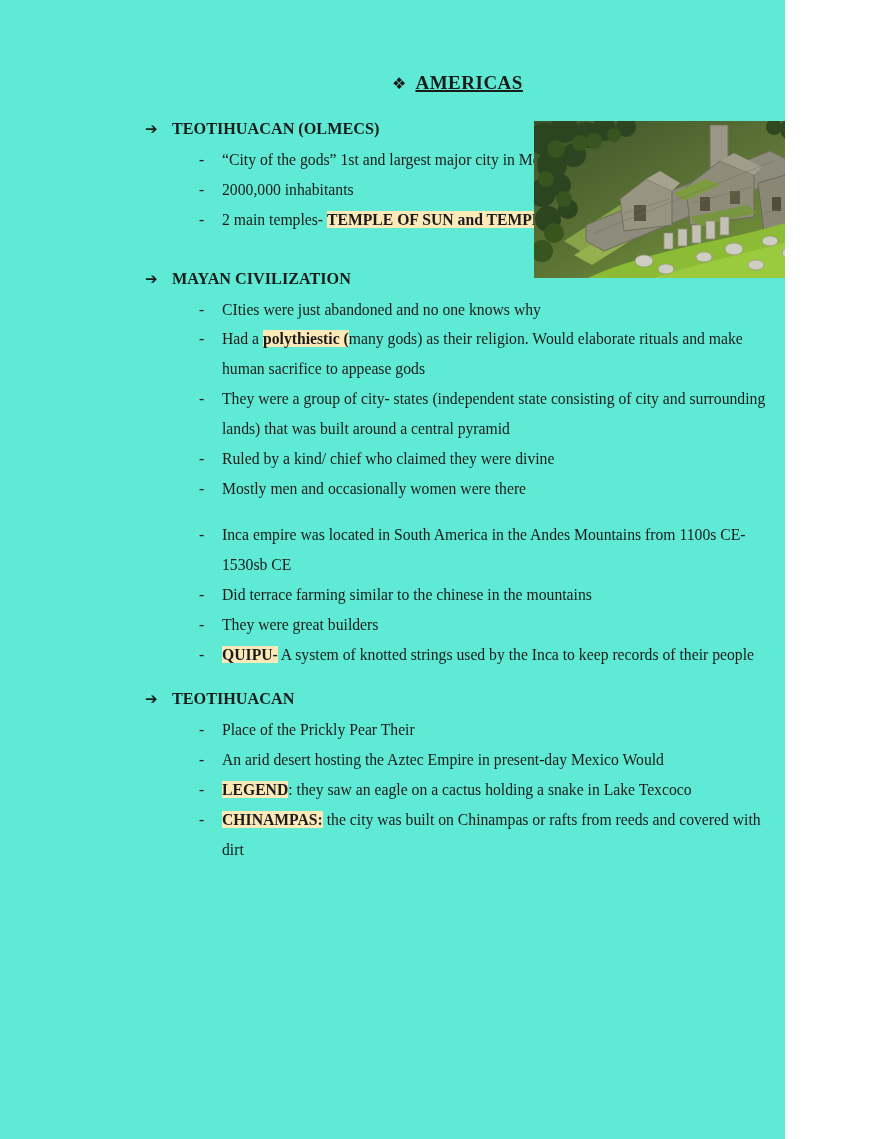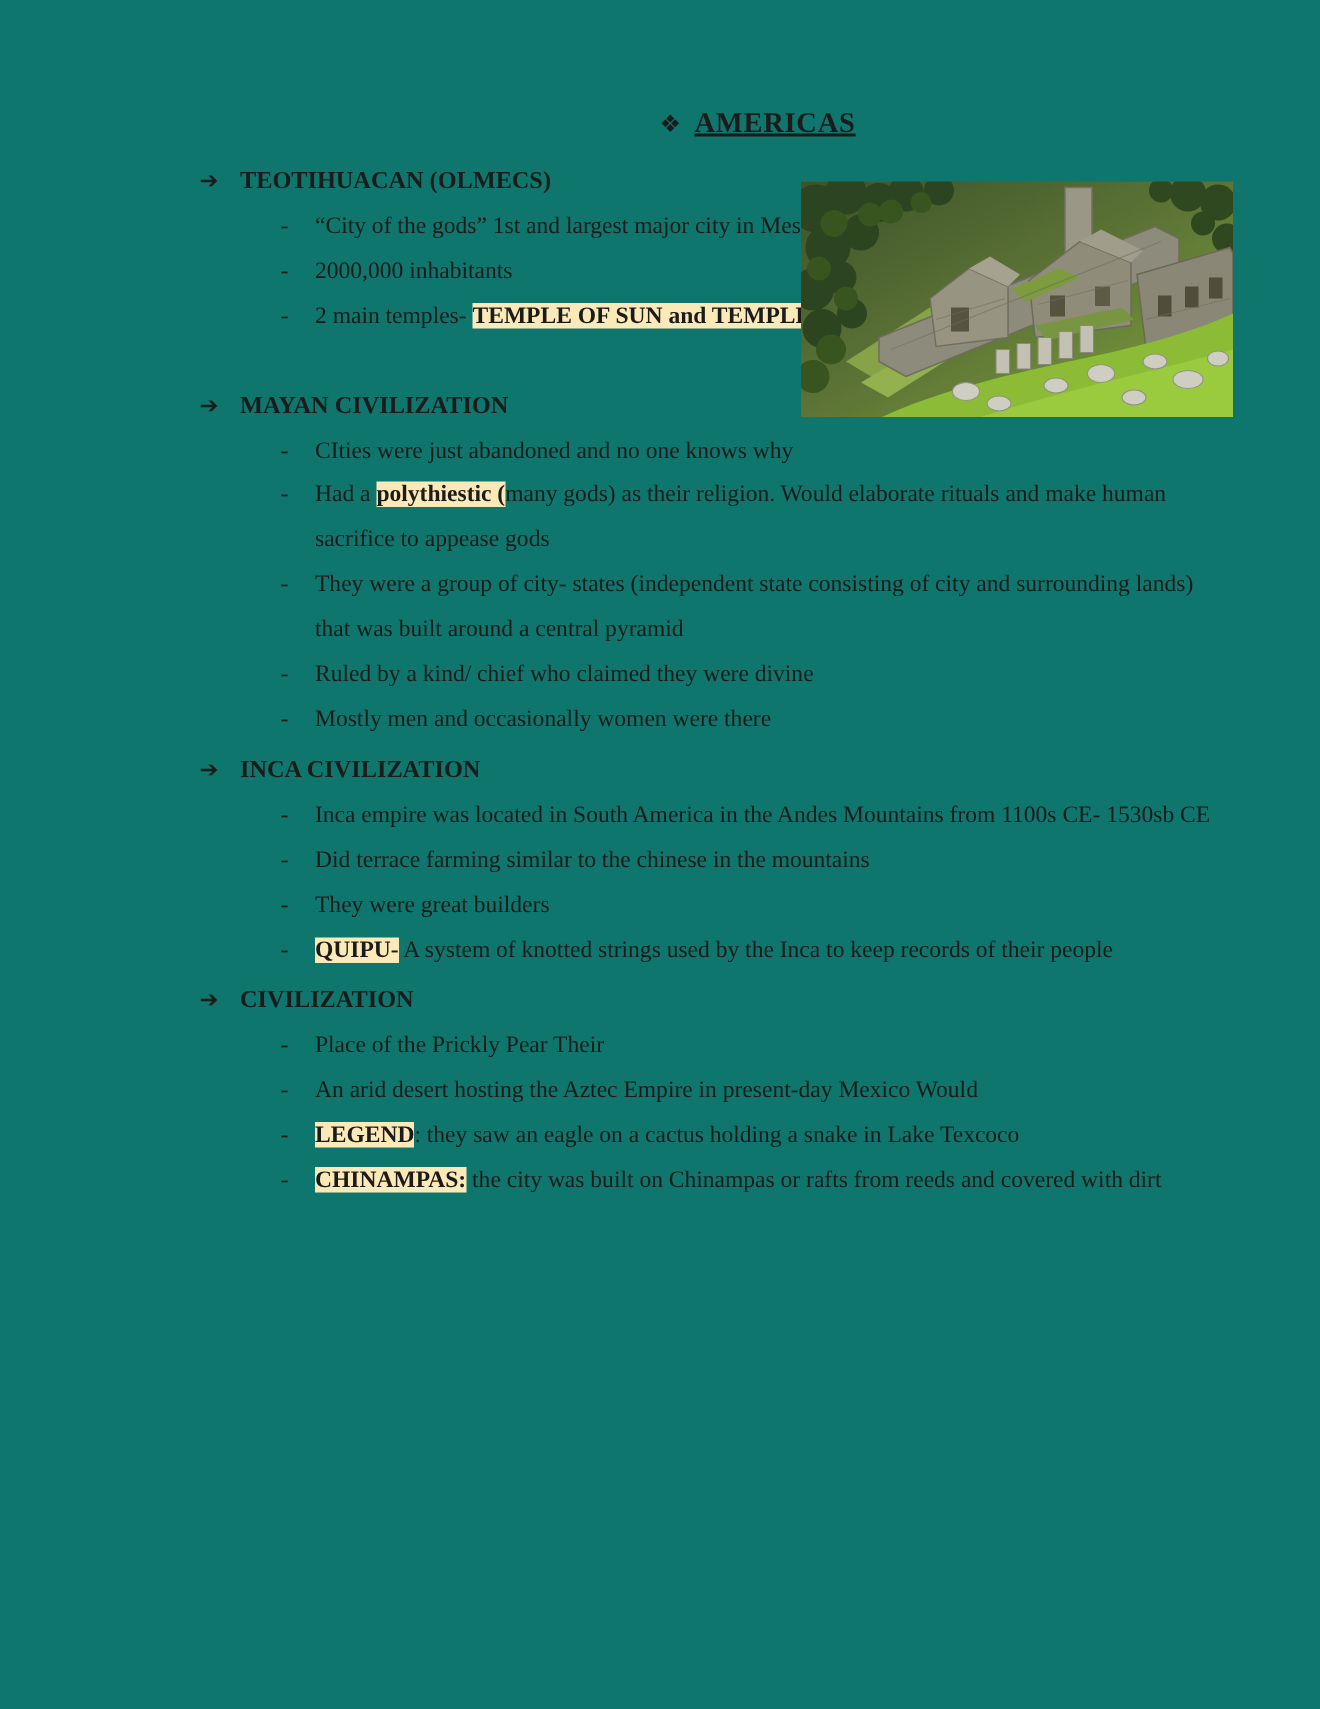--- a/index.html
+++ b/index.html
@@ -5,8 +5,8 @@
   html,body{margin:0;padding:0;background:#ffffff;}
   .page{
     position:relative;
-    width:880px;height:1139px;
-    background:#0f766e;
+    width:785px;height:1139px;
+    background:#5eead4;
     font-family:"Liberation Serif", serif;
     font-size:15.7px;
     color:#1b1b1b;

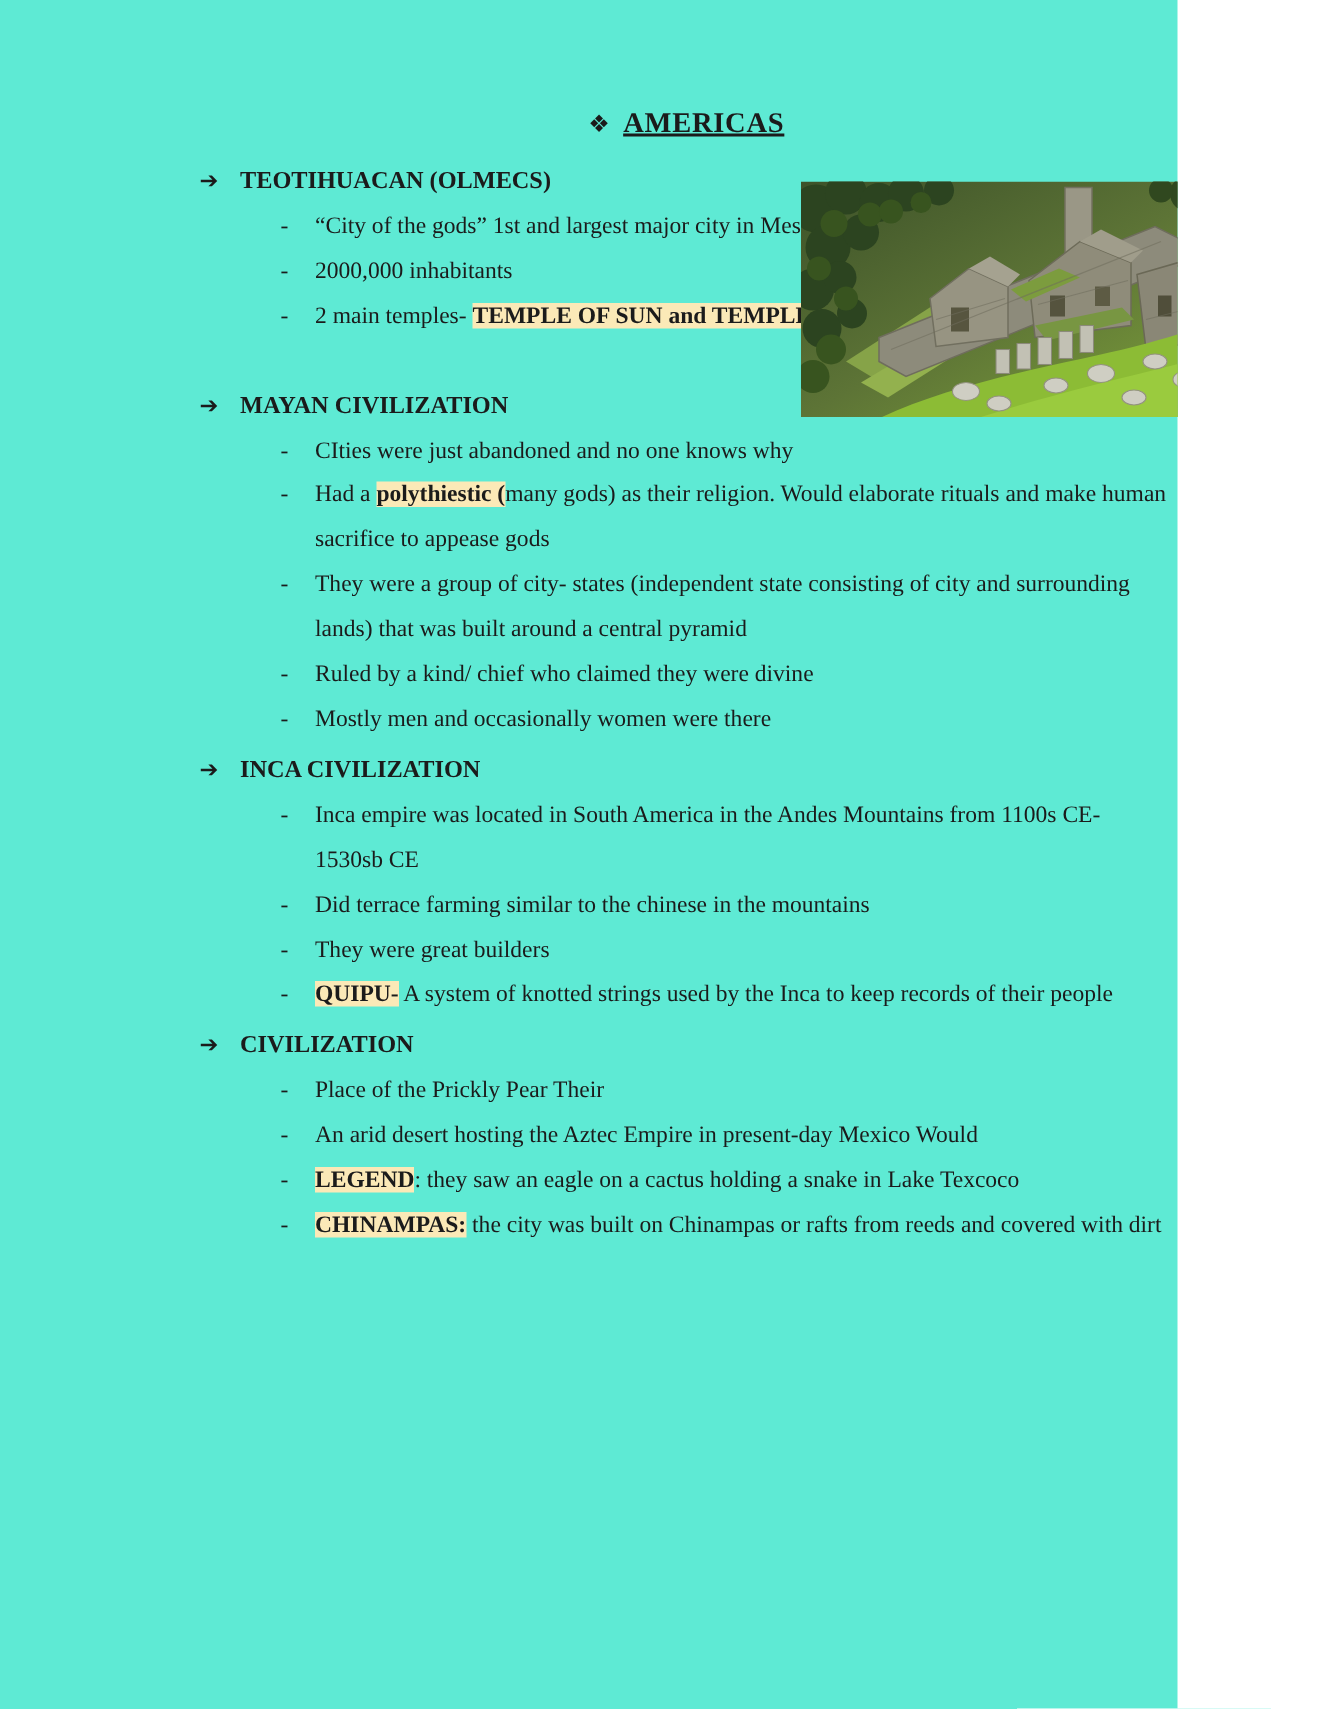--- a/index.html
+++ b/index.html
@@ -30,7 +30,7 @@
     text-decoration-thickness:1.5px;
     letter-spacing:.5px;
   }
-  .section{margin:4px;}
+  .section{margin:16px;}
   .sec-first{margin-bottom:30px;}
   .sec-first ul li{max-width:318px;}
   .heading{

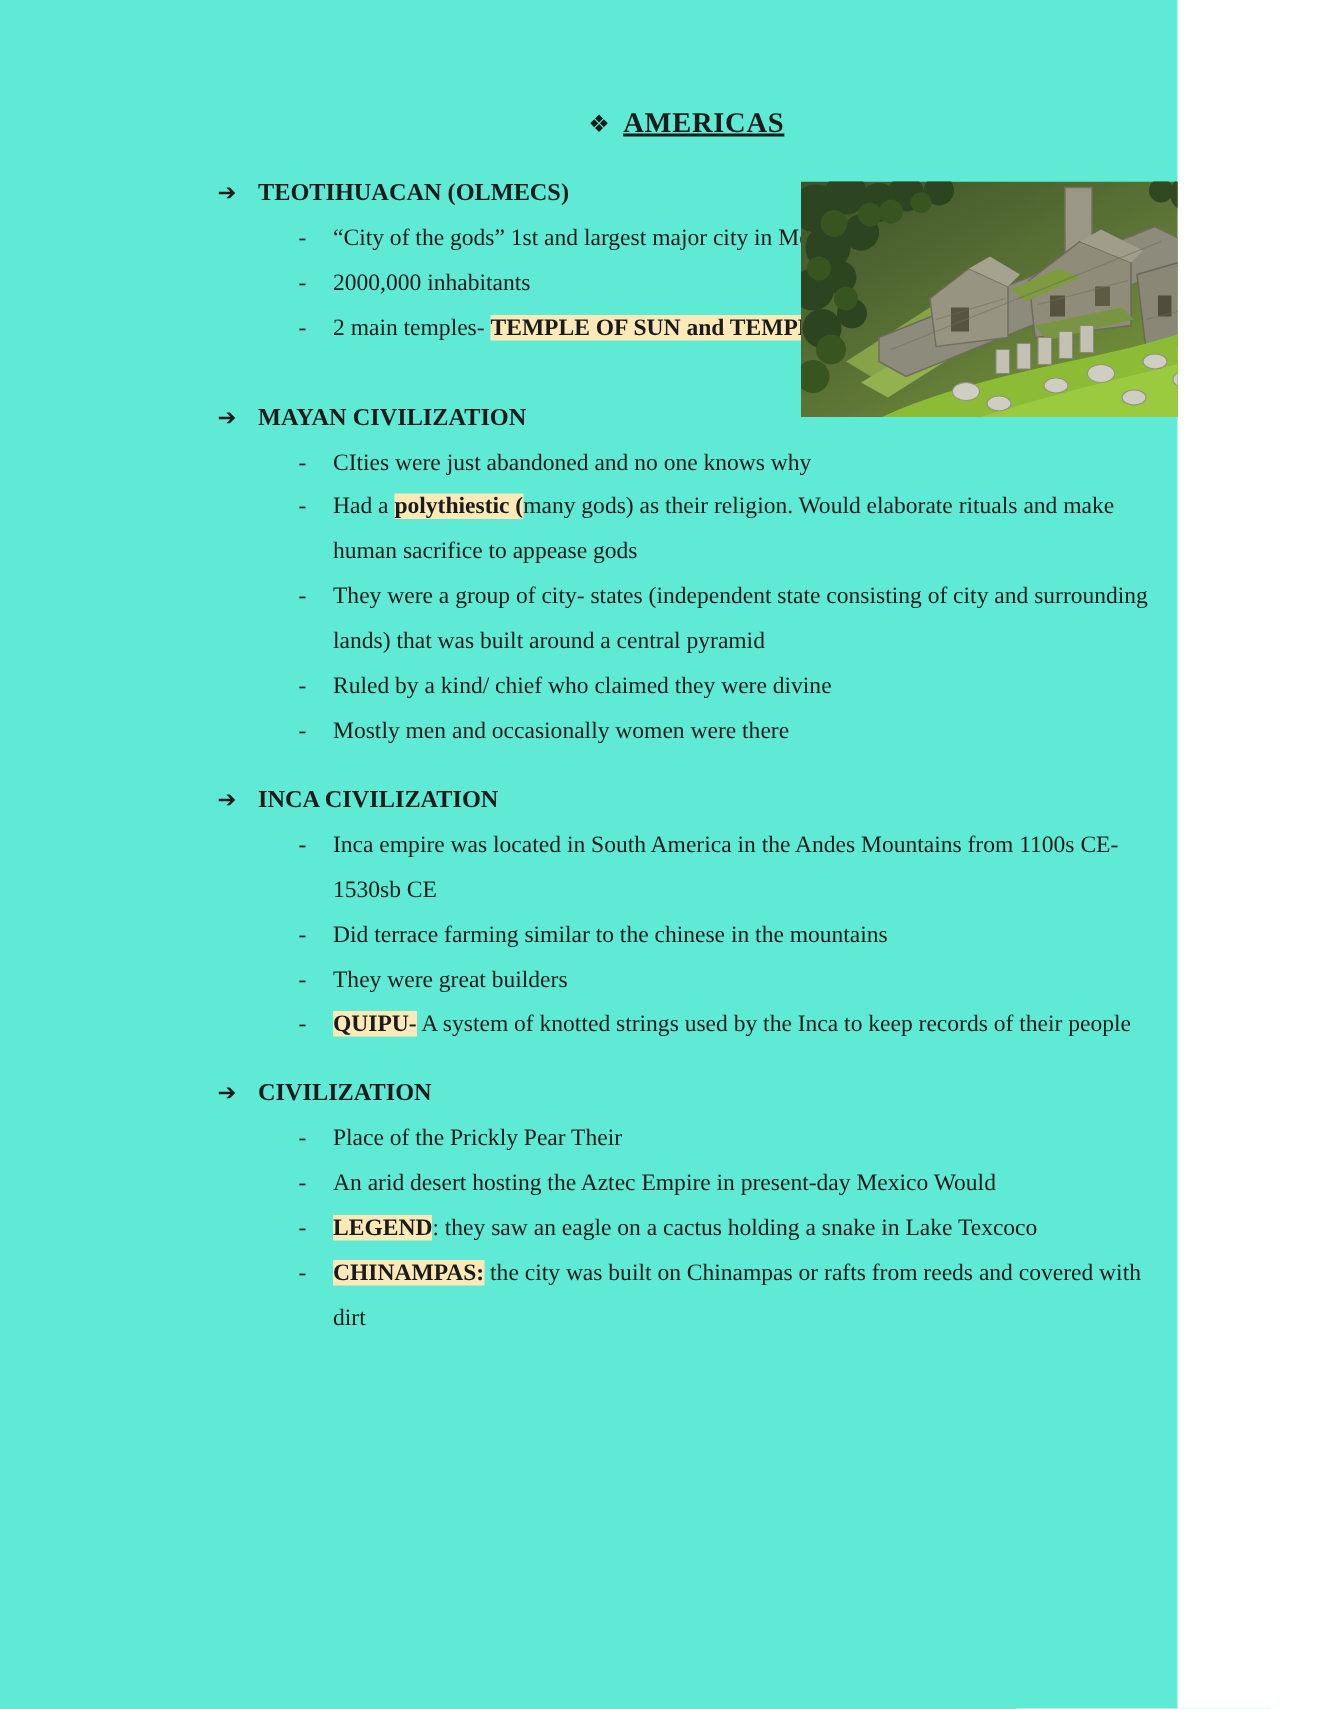--- a/index.html
+++ b/index.html
@@ -95,7 +95,6 @@
           </ul>
         </div>
         <div class="section">
-          <div class="heading"><span class="arrow">➔</span><span>INCA CIVILIZATION</span></div>
           <ul class="blist">
             <li><span class="dash">-</span><span class="seg">Inca empire was located in South America in the Andes Mountains from 1100s CE- 1530sb CE</span></li>
             <li><span class="dash">-</span><span class="seg">Did terrace farming similar to the chinese in the mountains</span></li>

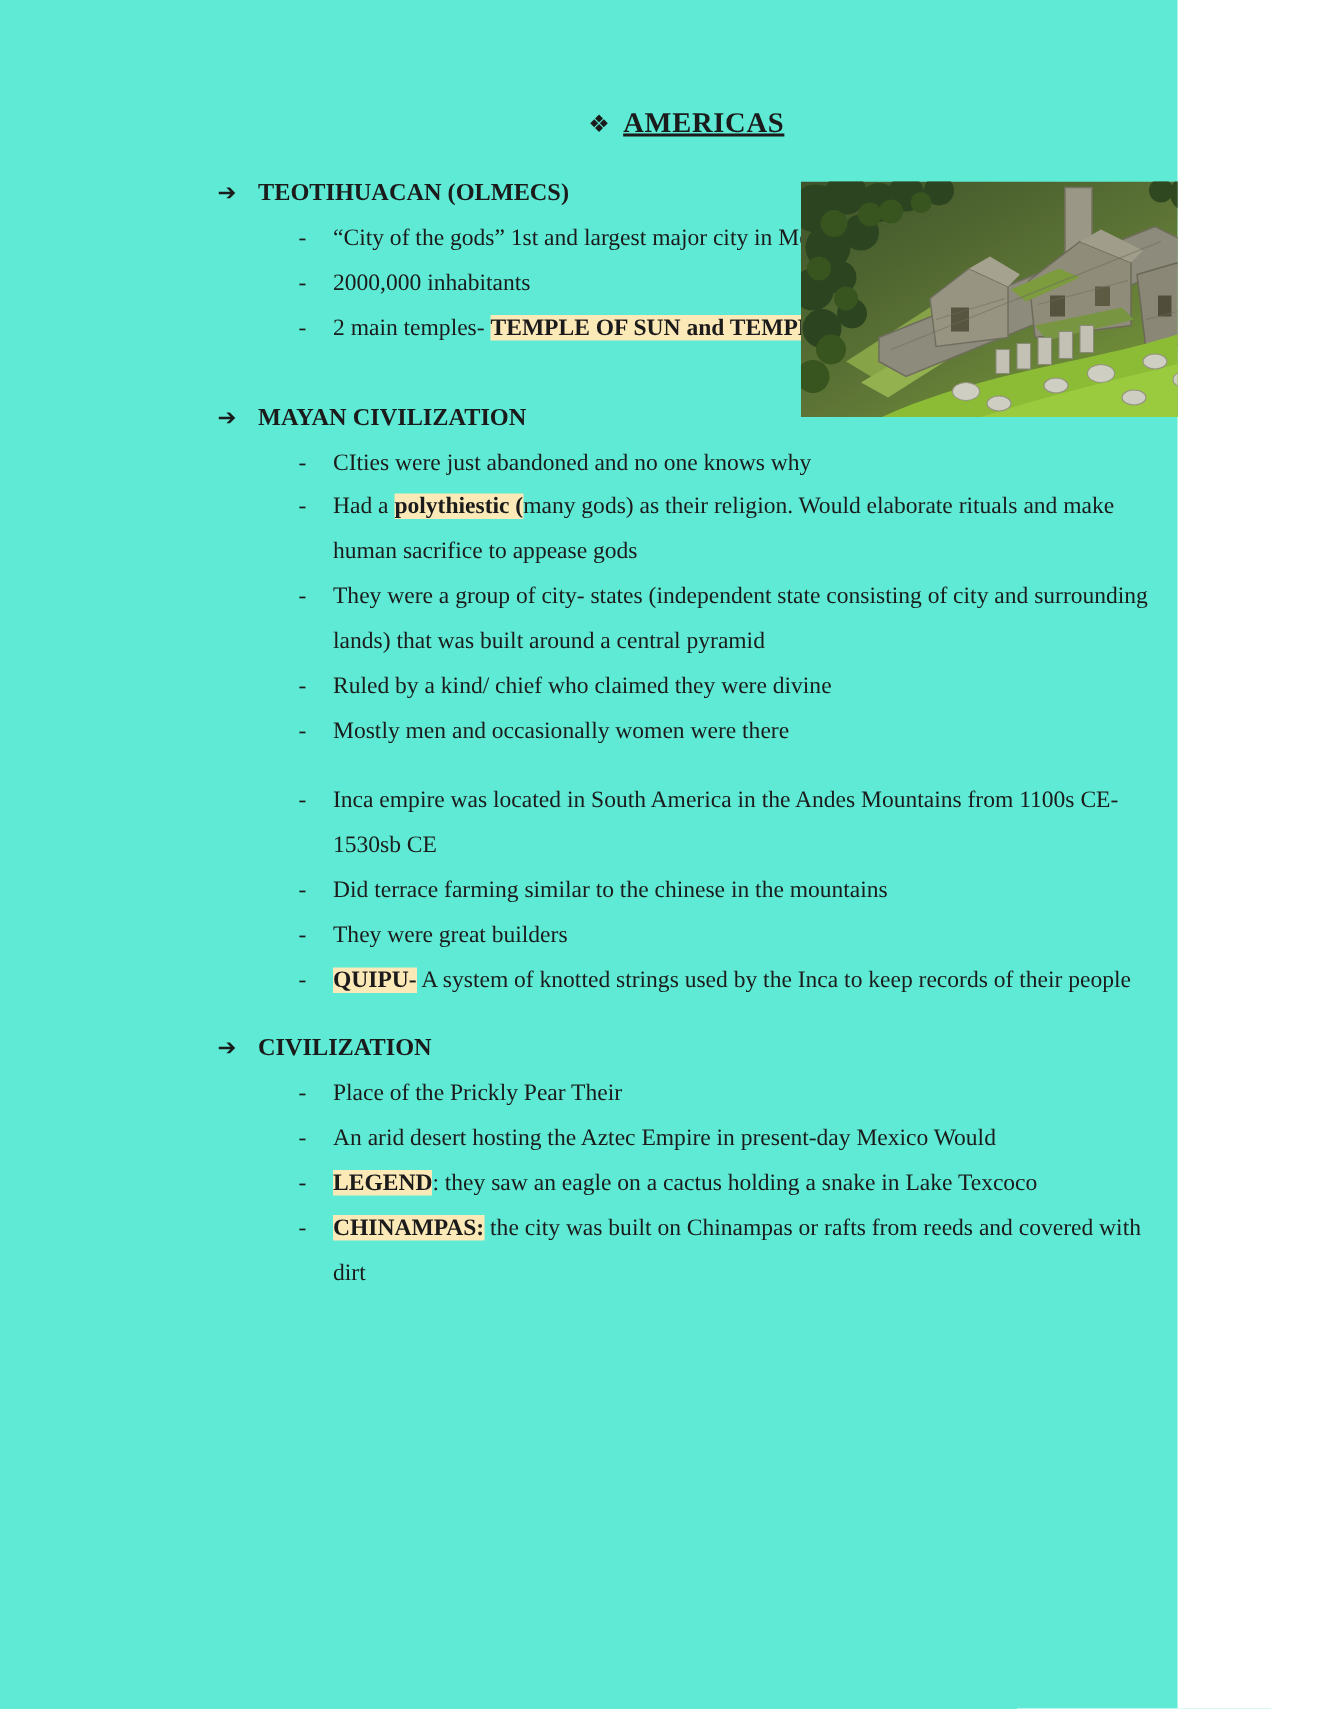--- a/index.html
+++ b/index.html
@@ -103,7 +103,7 @@
           </ul>
         </div>
         <div class="section">
-          <div class="heading"><span class="arrow">➔</span><span>CIVILIZATION</span></div>
+          <div class="heading"><span class="arrow">➔</span><span>TEOTIHUACAN</span></div>
           <ul class="blist">
             <li><span class="dash">-</span><span class="seg">Place of the Prickly Pear Their</span></li>
             <li><span class="dash">-</span><span class="seg">An arid desert hosting the Aztec Empire in present-day Mexico Would</span></li>

